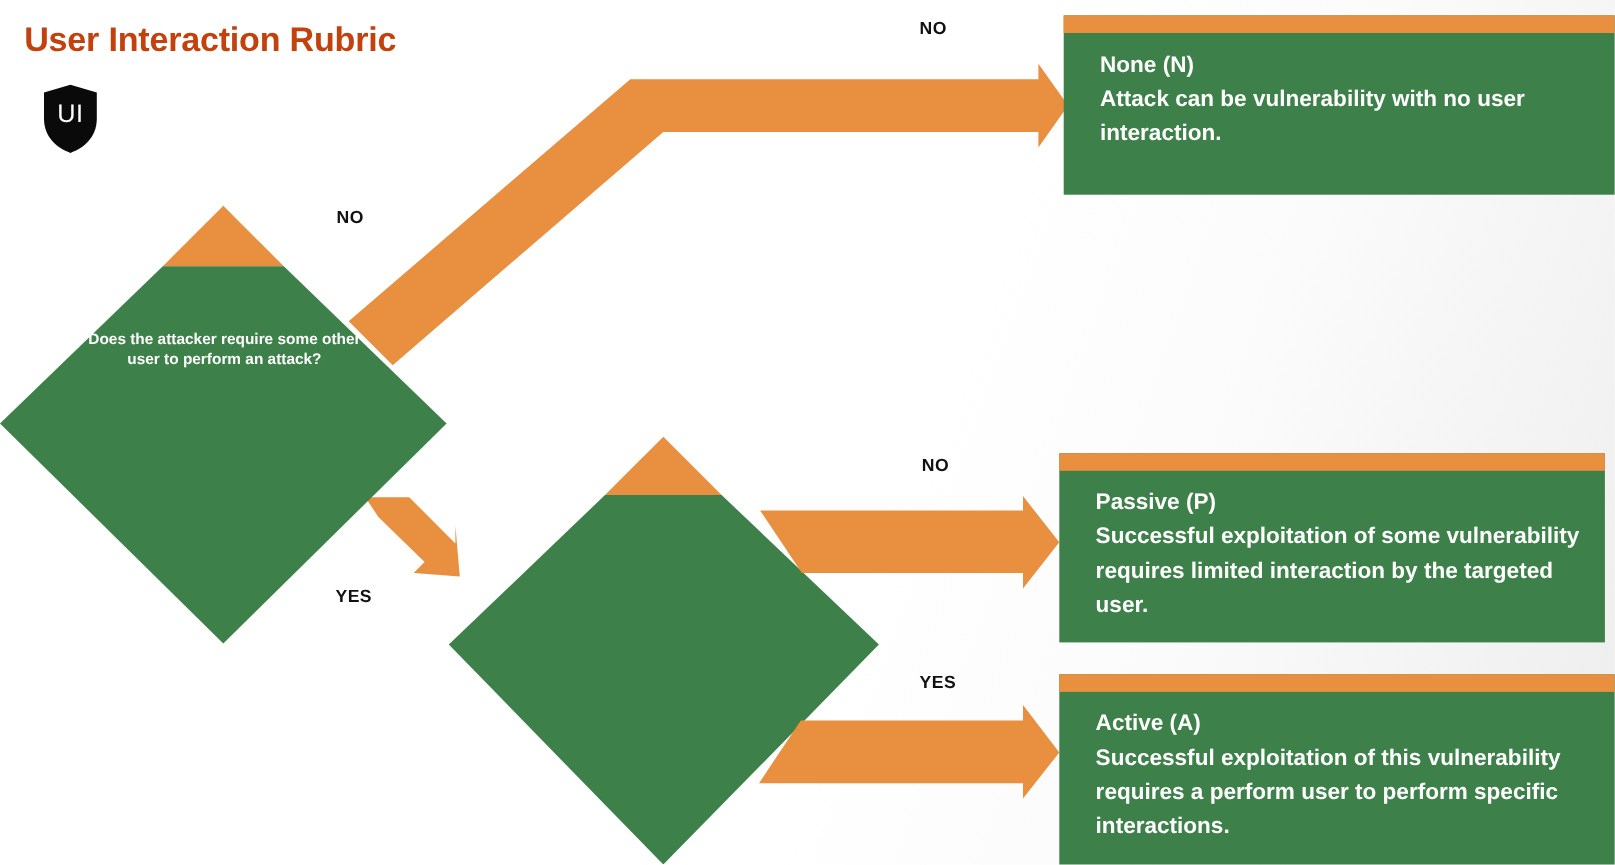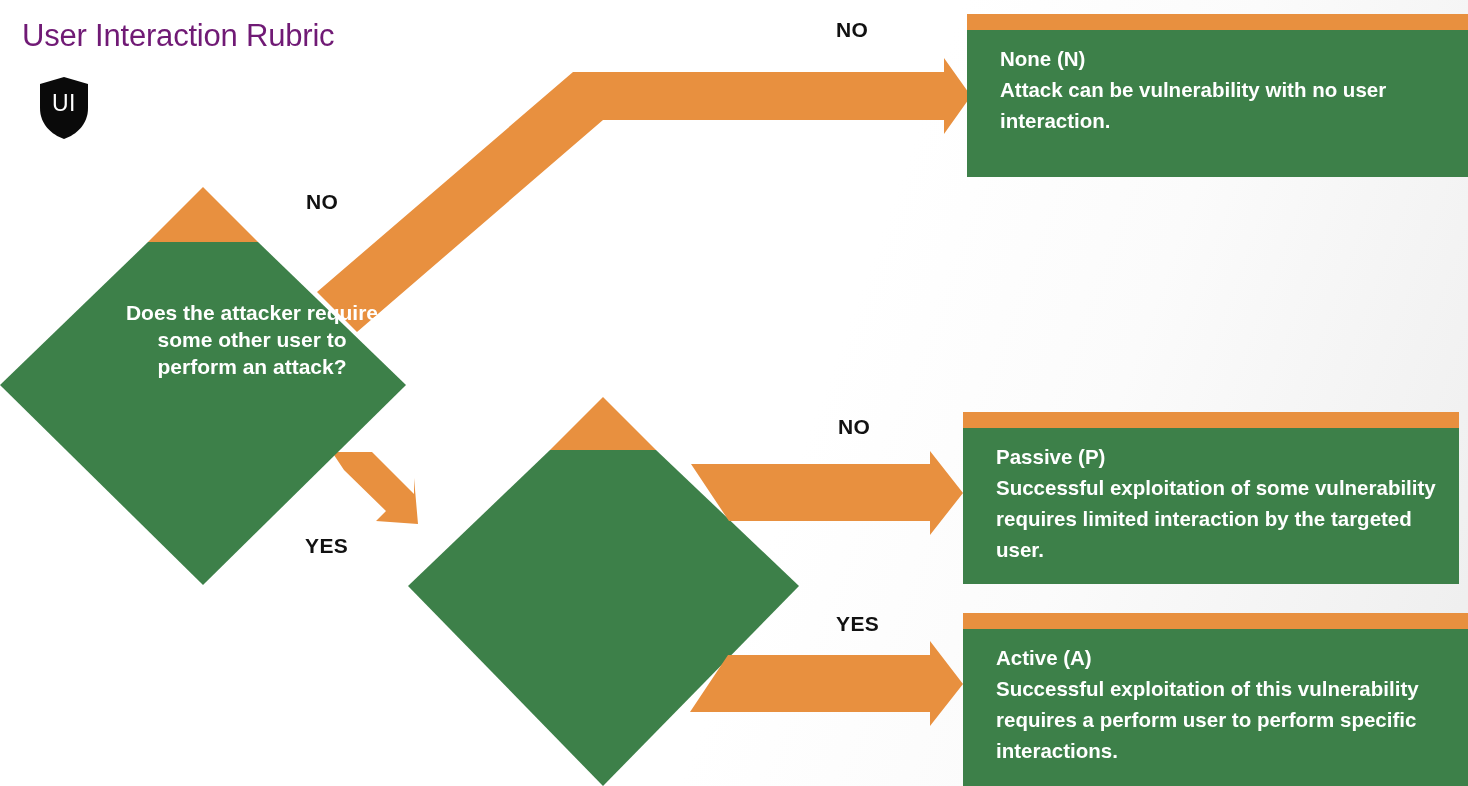--- a/index.html
+++ b/index.html
@@ -13,7 +13,7 @@
   
   #title-text{
     position:absolute;left:22px;top:18px;
-    font-size:31px;font-weight:normal;color:#701a75;
+    font-size:31px;font-weight:bold;color:#c2410c;
     letter-spacing:-0.2px;white-space:nowrap;
   }
   #shield{position:absolute;left:33px;top:72px;width:62px;height:72px;}

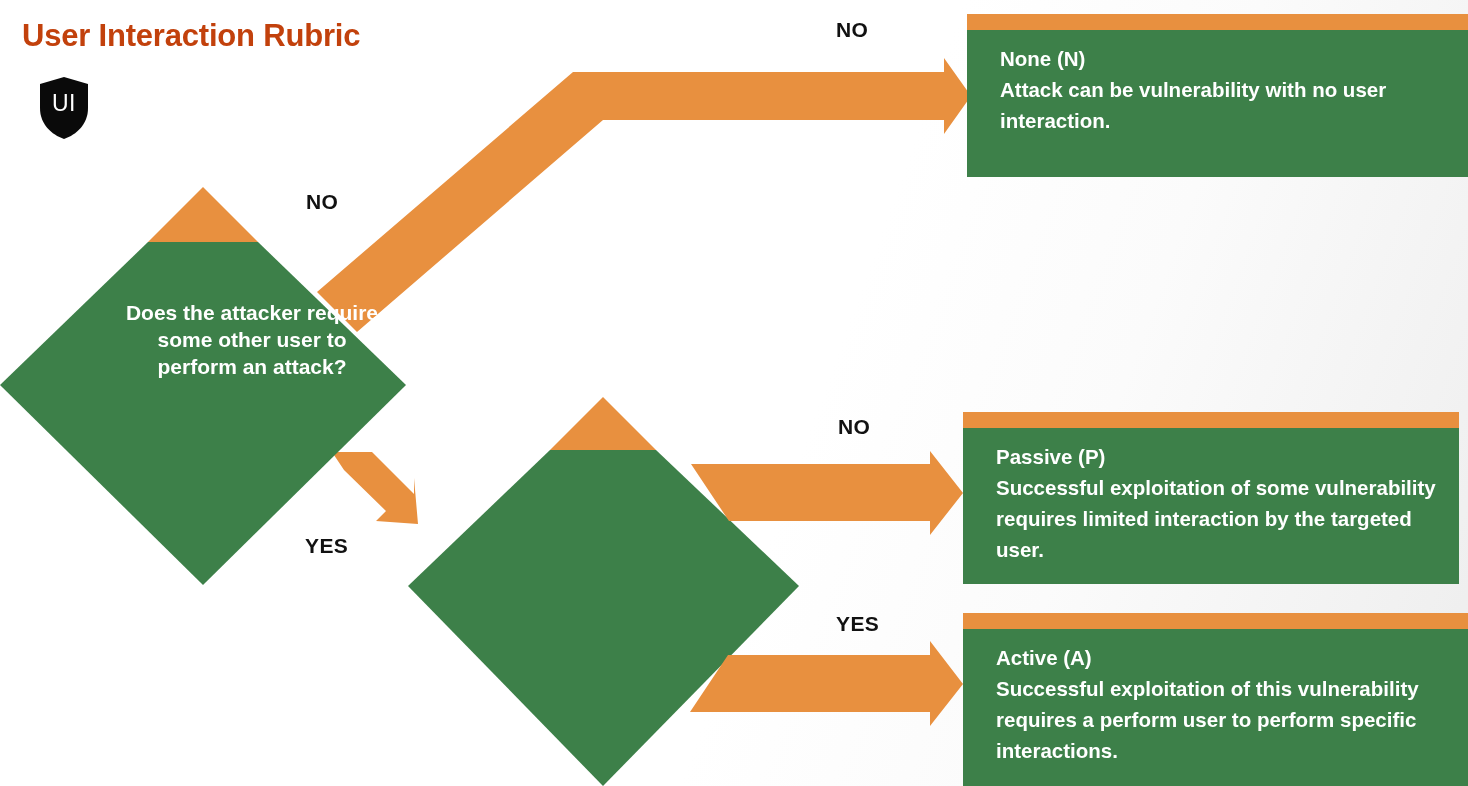--- a/index.html
+++ b/index.html
@@ -56,7 +56,7 @@
 
   
   .branch-label{
-    position:absolute;font-size:21px;font-weight:bold;color:#111111;
+    position:absolute;font-size:16px;font-weight:bold;color:#111111;
     letter-spacing:.4px;
   }
   #label-no-1{left:836px;top:18px;}

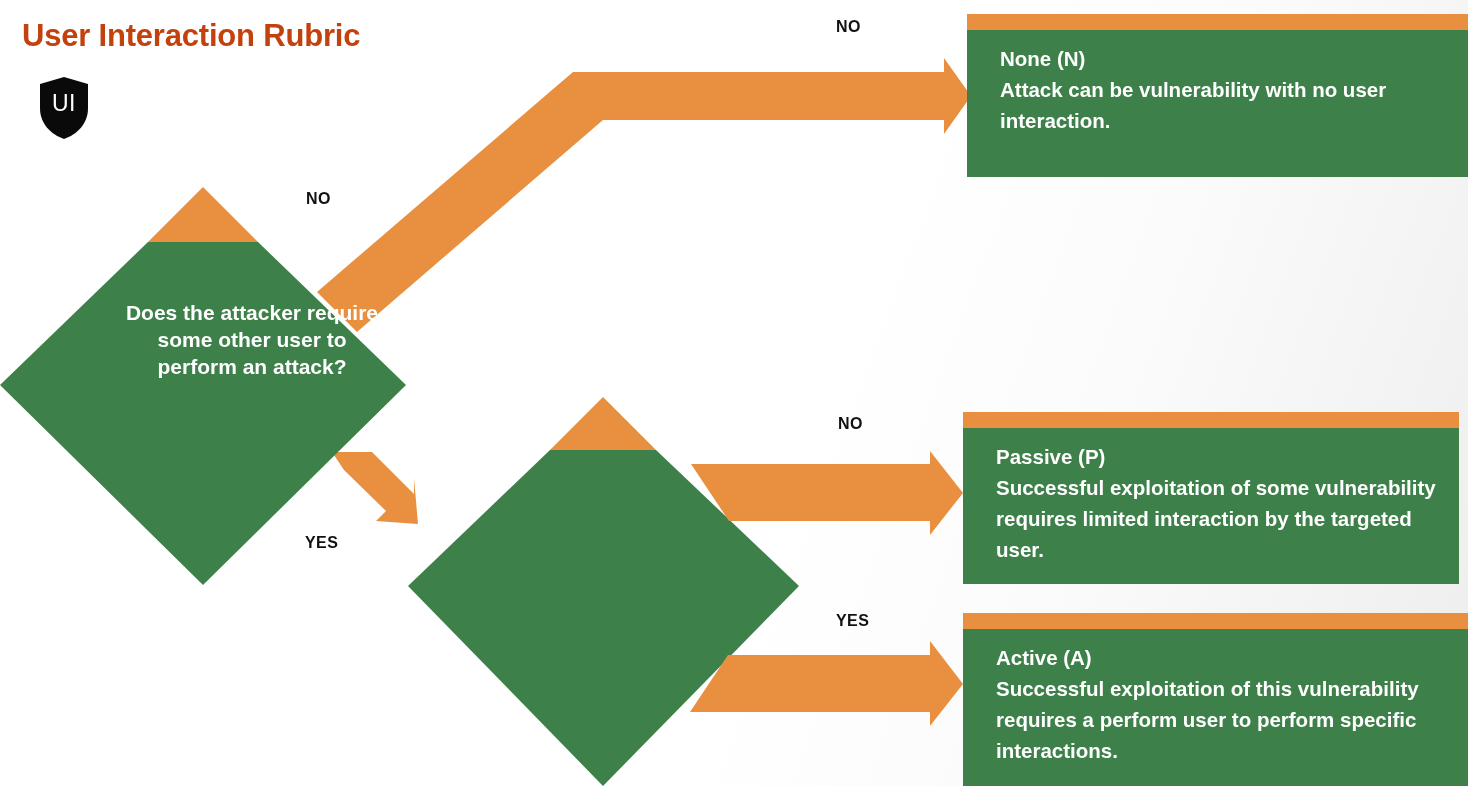--- a/index.html
+++ b/index.html
@@ -33,7 +33,7 @@
     font-weight:bold;line-height:1.28;pointer-events:none;
   }
   #diamond1-text{
-    left:73px;top:300px;width:262px;font-size:21px;margin-left:48px;
+    left:73px;top:300px;width:262px;font-size:14px;
   }
   #diamond2-text{
     left:478px;top:535px;width:252px;font-size:20.5px;

